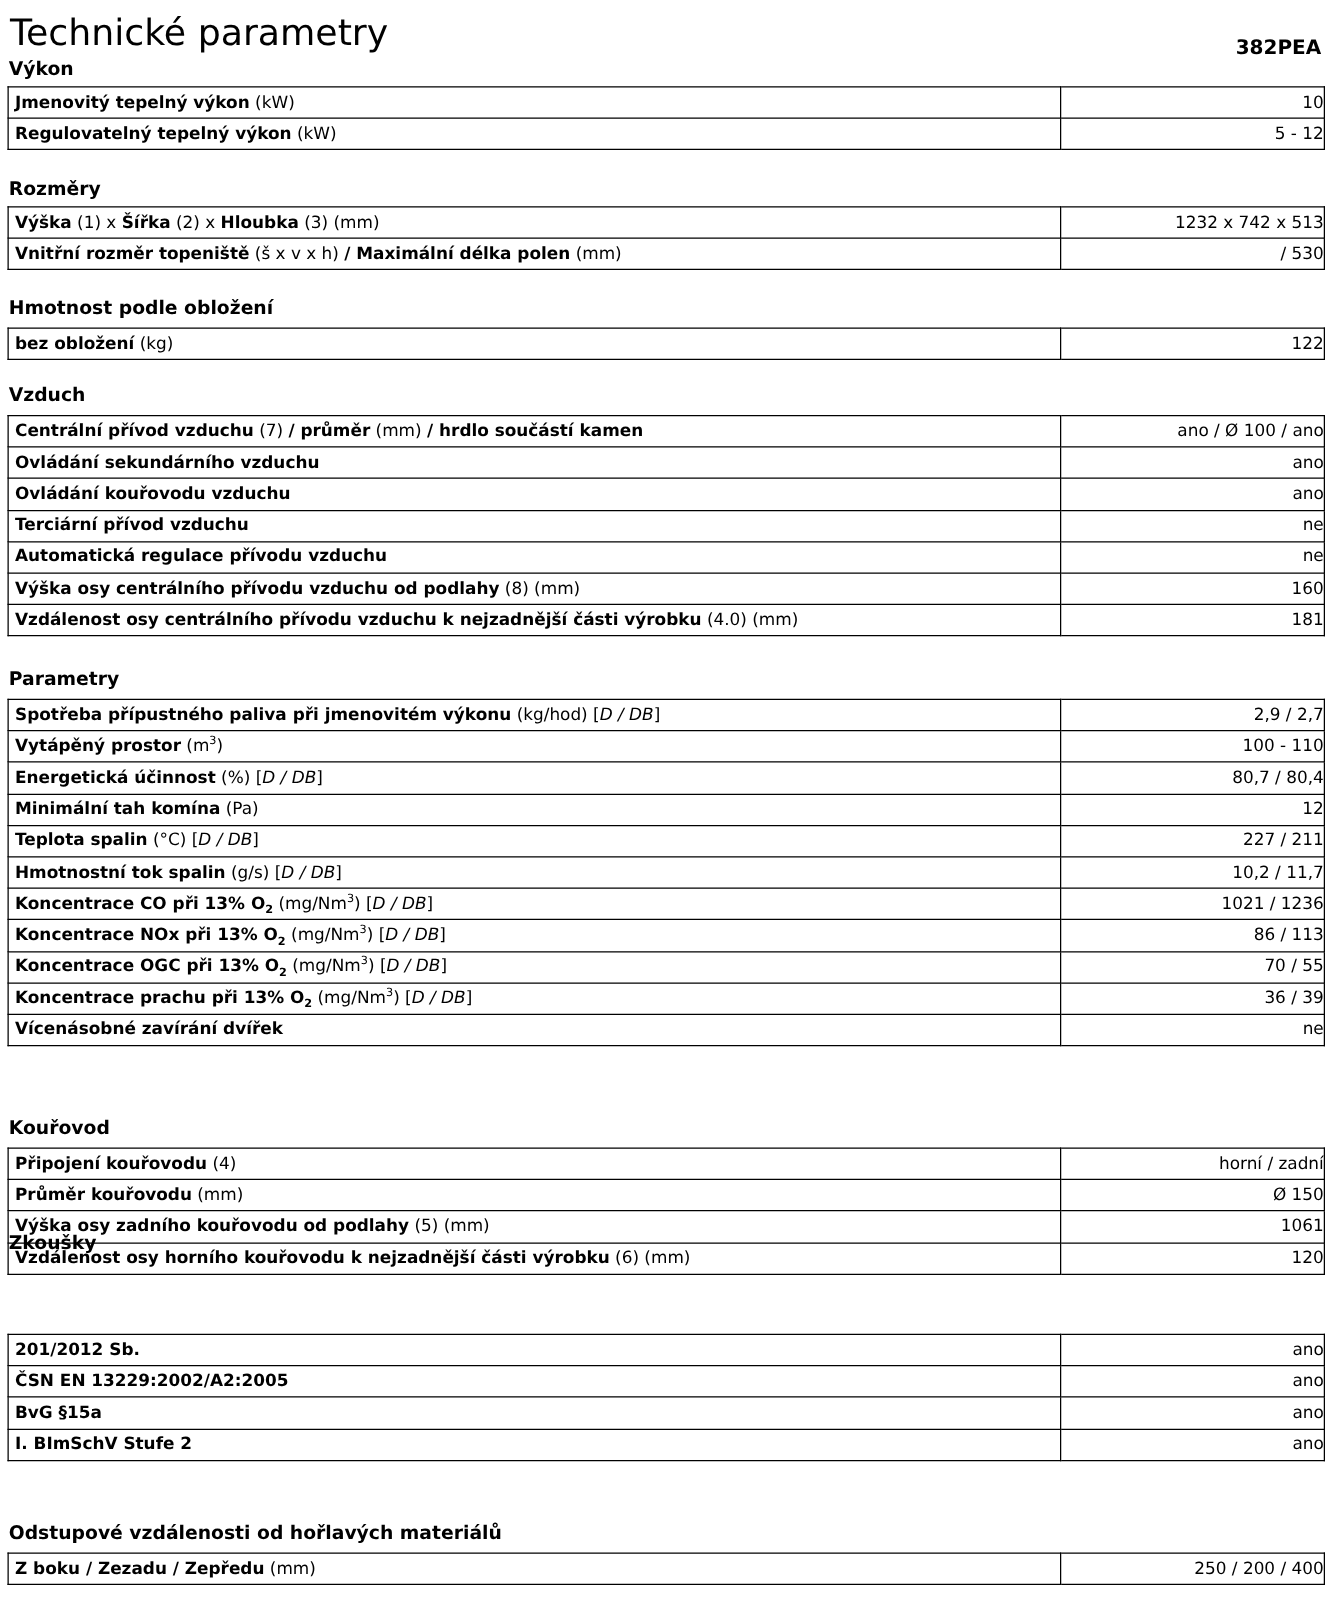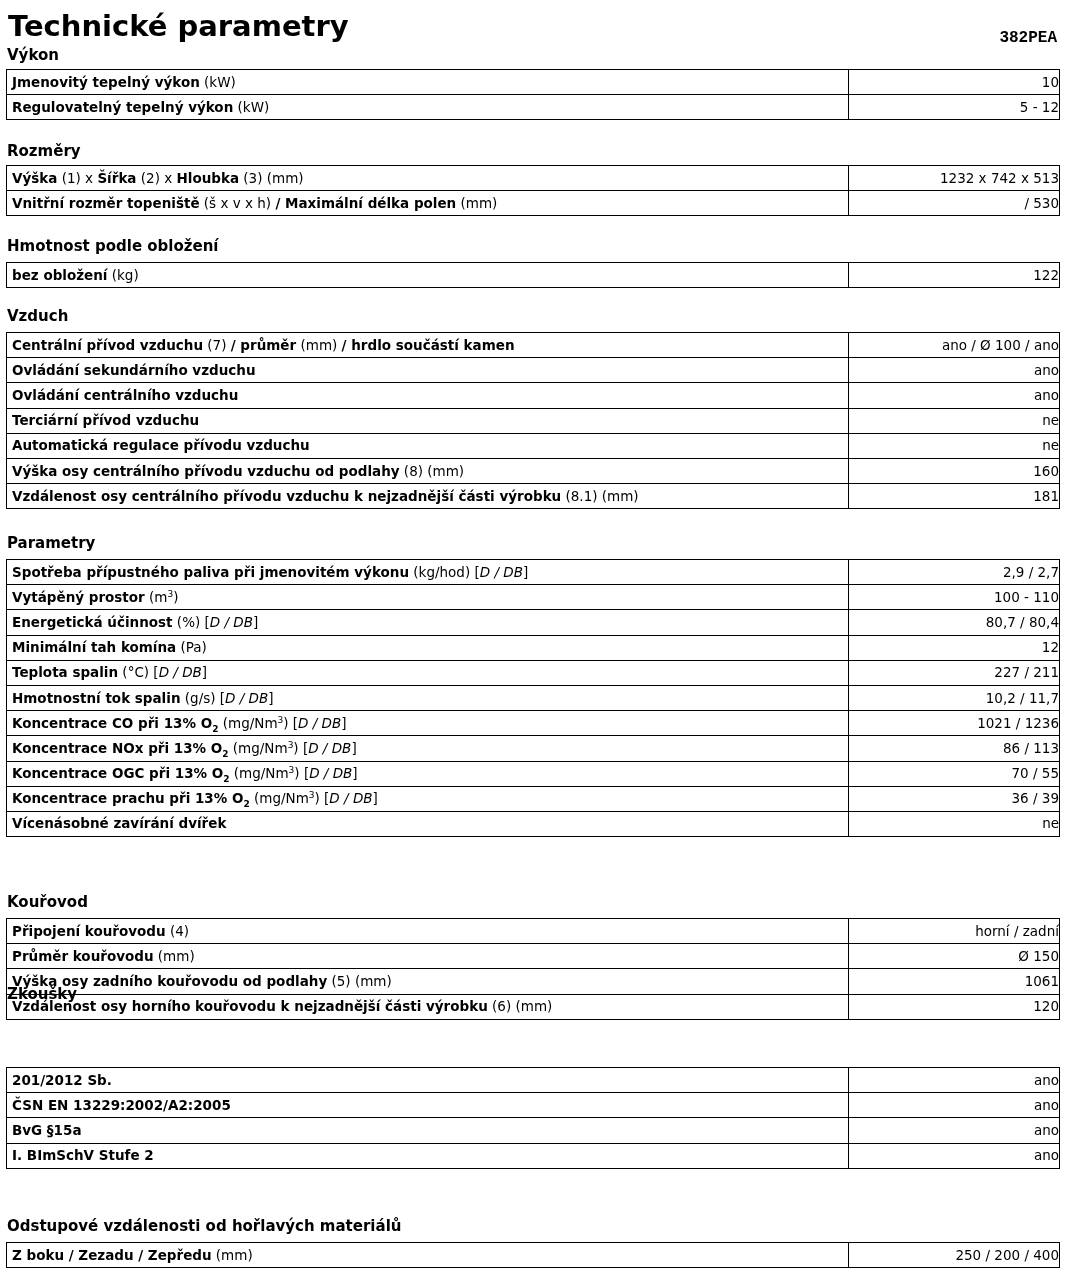--- a/index.html
+++ b/index.html
@@ -9,7 +9,7 @@
   }
   .page-title {
     position: absolute; left: 8px; top: 8px;
-    font-size: 29px; font-weight: bold; line-height: 36px; letter-spacing: 0px;
+    font-size: 29px; font-weight: normal; line-height: 36px; letter-spacing: 0px;
   }
   .model {
     position: absolute; right: 15px; top: 28px;

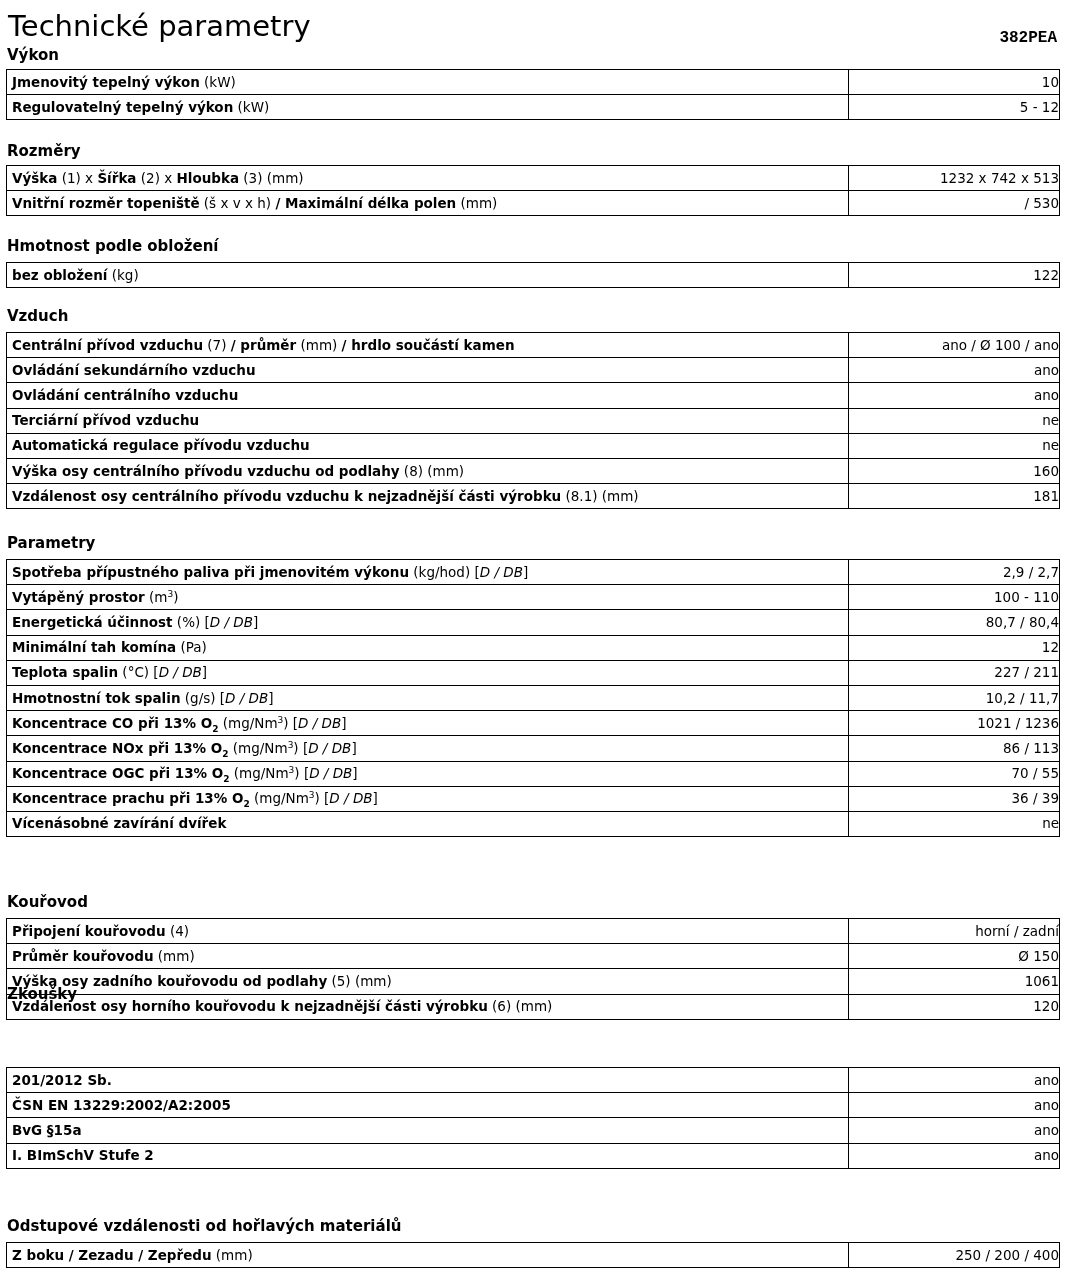--- a/index.html
+++ b/index.html
@@ -13,7 +13,7 @@
   }
   .model {
     position: absolute; right: 15px; top: 28px;
-    font-size: 16px; font-weight: bold; line-height: 20px; font-family: Liberation Mono, monospace;
+    font-size: 16px; font-weight: bold; line-height: 20px;
   }
   .section-title {
     position: absolute; left: 7px;

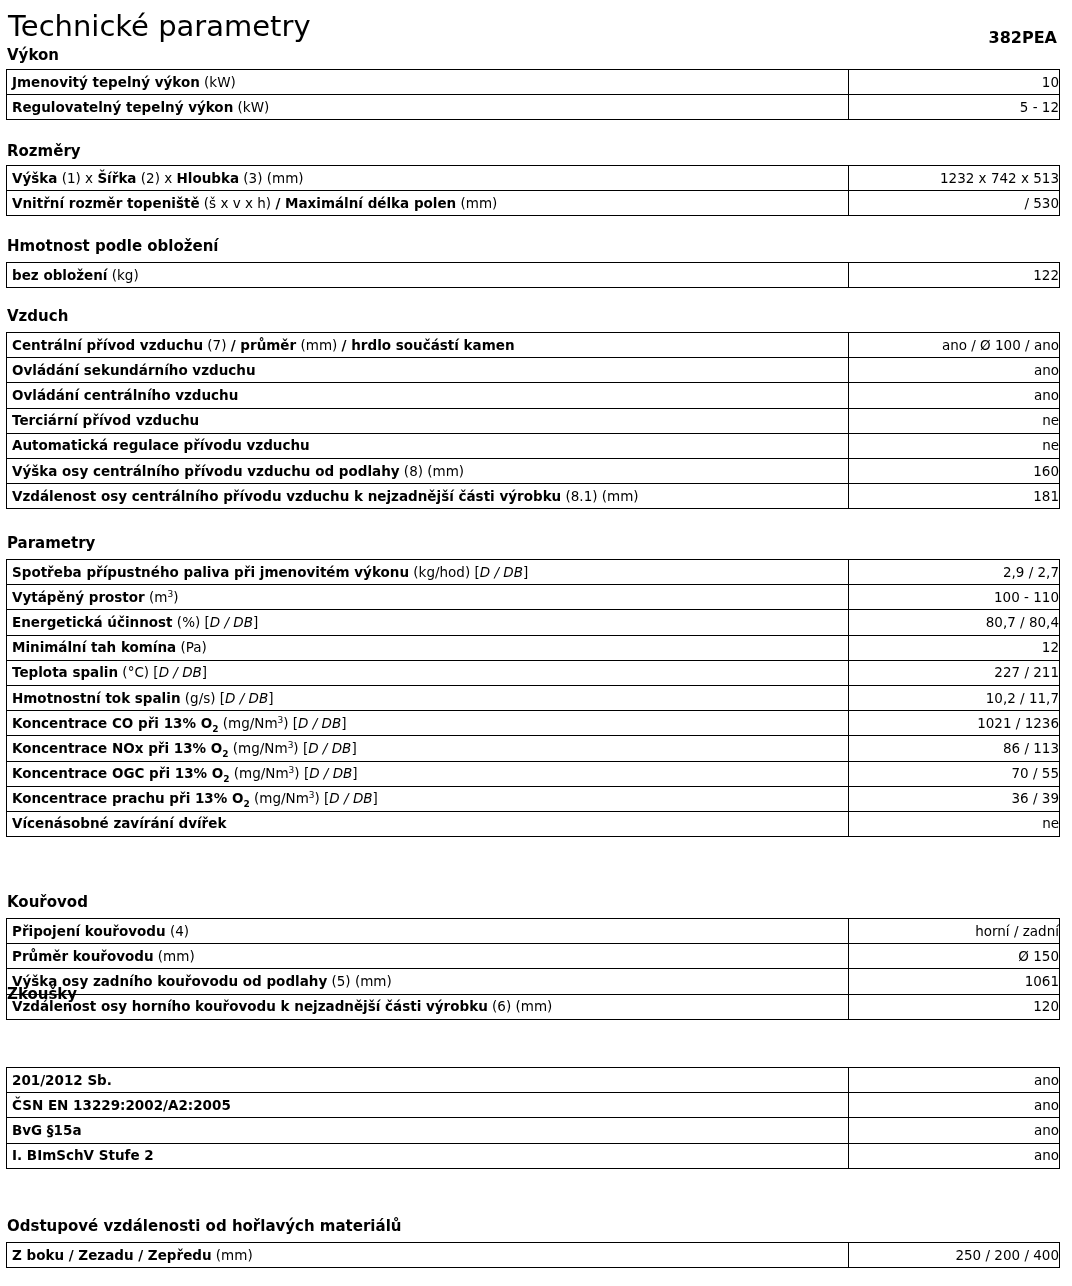--- a/index.html
+++ b/index.html
@@ -89,7 +89,7 @@
     <td class="val">ano</td>
   </tr>
   <tr>
-    <td><span class="b">Ovládání centrálního vzduchu</span><span></span></td>
+    <td><span class="b">Ovládání kouřovodu vzduchu</span><span></span></td>
     <td class="val">ano</td>
   </tr>
   <tr>

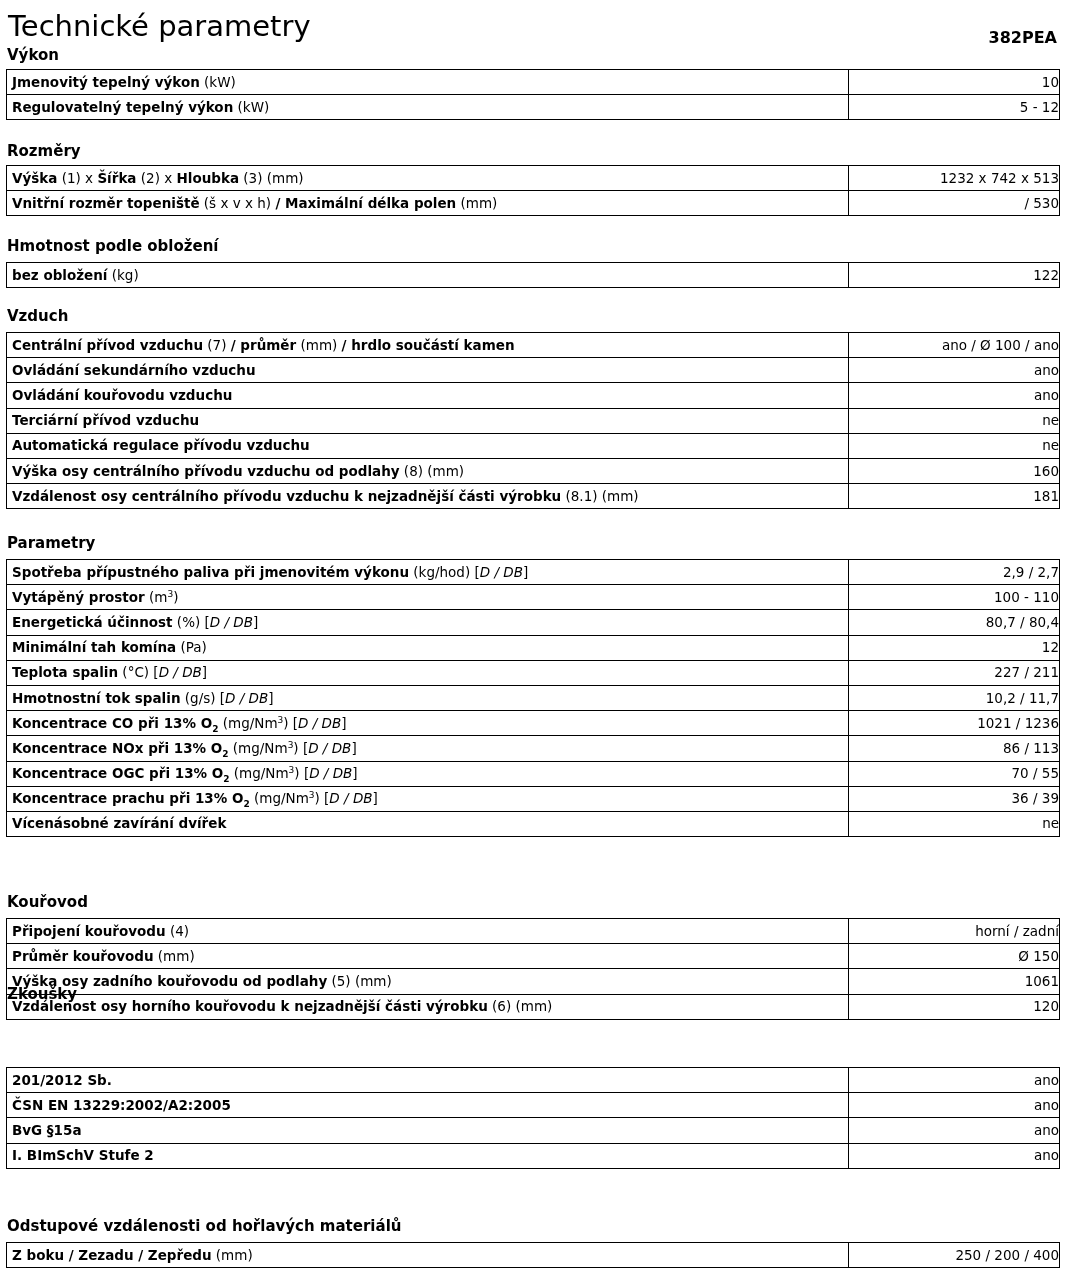--- a/index.html
+++ b/index.html
@@ -105,7 +105,7 @@
     <td class="val">160</td>
   </tr>
   <tr>
-    <td><span class="b">Vzdálenost osy centrálního přívodu vzduchu k nejzadnější části výrobku</span><span> (8.1) (mm)</span></td>
+    <td><span class="b">Vzdálenost osy centrálního přívodu vzduchu k nejzadnější části výrobku</span><span> (4.0) (mm)</span></td>
     <td class="val">181</td>
   </tr>
 </tbody>

